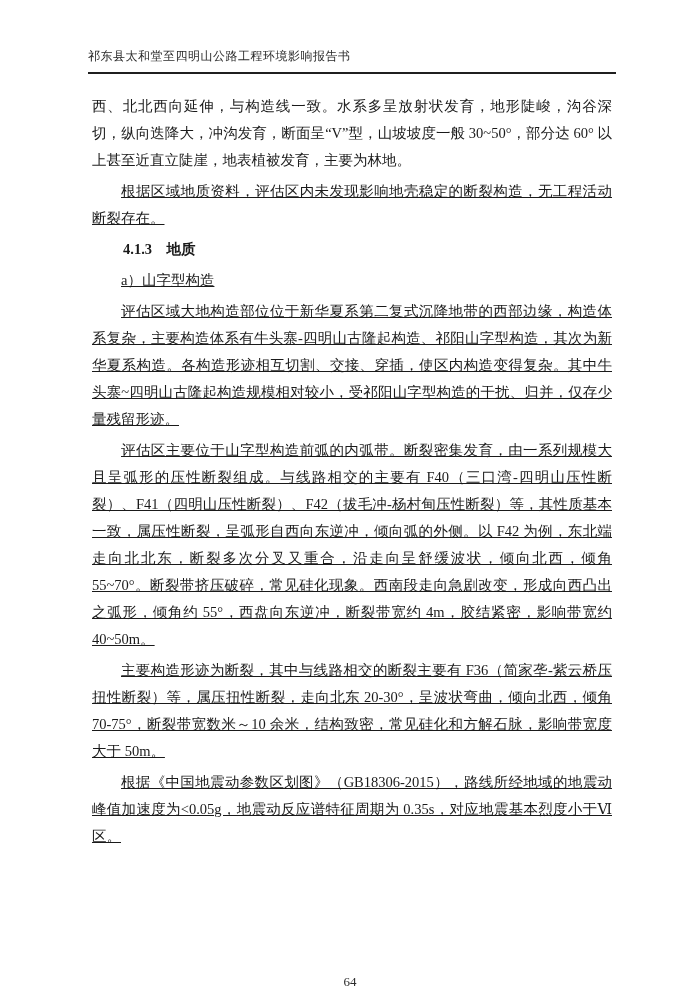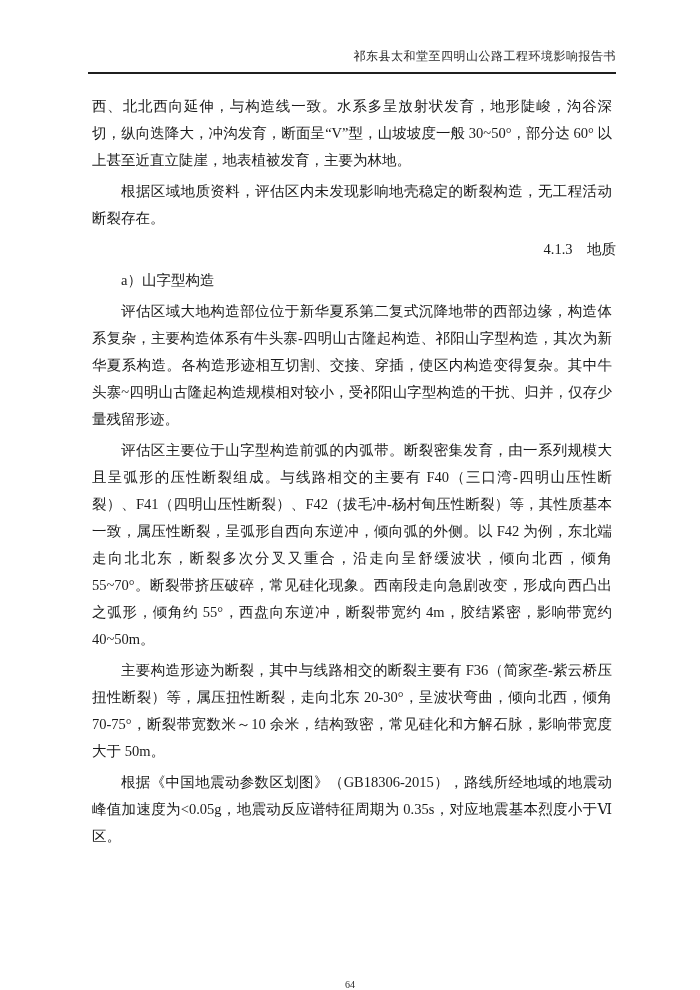--- a/index.html
+++ b/index.html
@@ -20,7 +20,6 @@
   }
   .doc-header {
     margin: 48px 84px 0 88px;
-    text-align: right;
     font-size: 12px;
     letter-spacing: 0.5px;
     color: #2a2a2a;

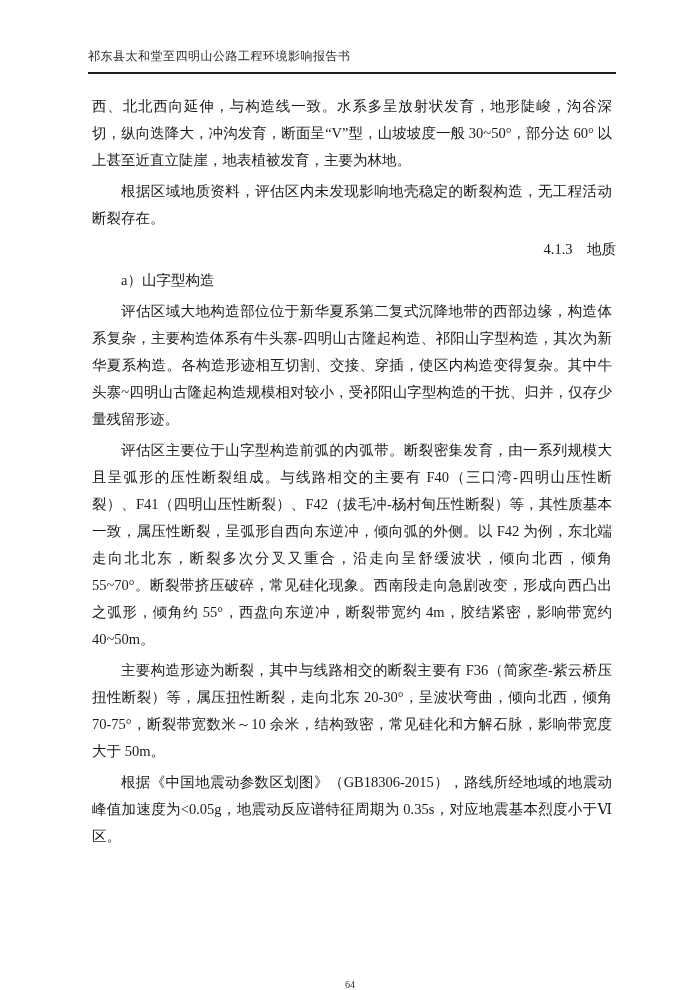--- a/index.html
+++ b/index.html
@@ -35,7 +35,7 @@
     color: #1a1a1a;
   }
   .doc-content p { margin: 4px; }
-  .doc-content p.indent { text-indent: 2em; }
+  .doc-content p.indent { text-indent: 2em; text-decoration: underline; }
   .section-heading {
     font-size: 14.5px;
     line-height: 27px;

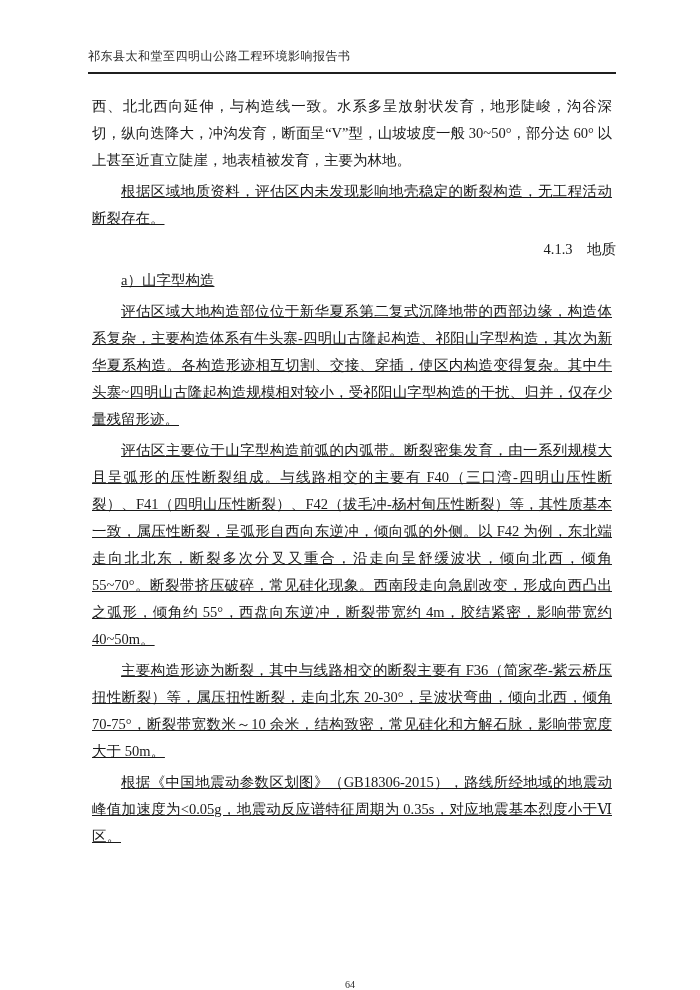--- a/index.html
+++ b/index.html
@@ -39,8 +39,9 @@
   .section-heading {
     font-size: 14.5px;
     line-height: 27px;
-    font-weight: normal;
-    text-align: right;
+    font-weight: bold;
+    text-align: left;
+    margin-left: 35px;
   }
   .section-heading .num { margin-right: 1em; }
   .doc-footer {

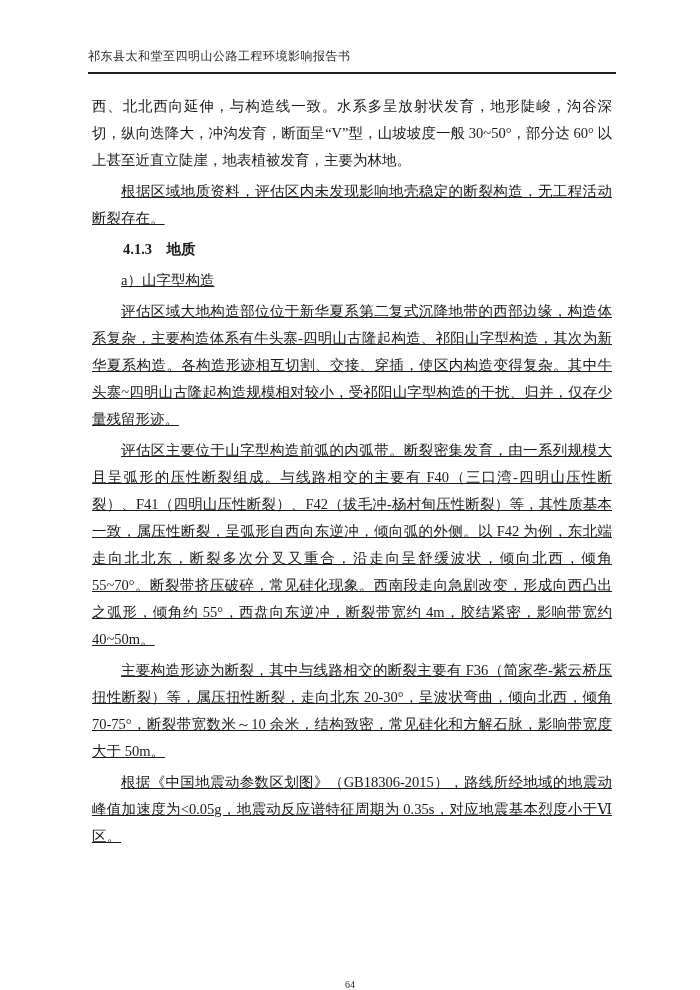--- a/index.html
+++ b/index.html
@@ -50,7 +50,7 @@
     left: 0;
     width: 100%;
     text-align: center;
-    font-size: 10px;
+    font-size: 13px;
     color: #2a2a2a;
   }
 </style>

